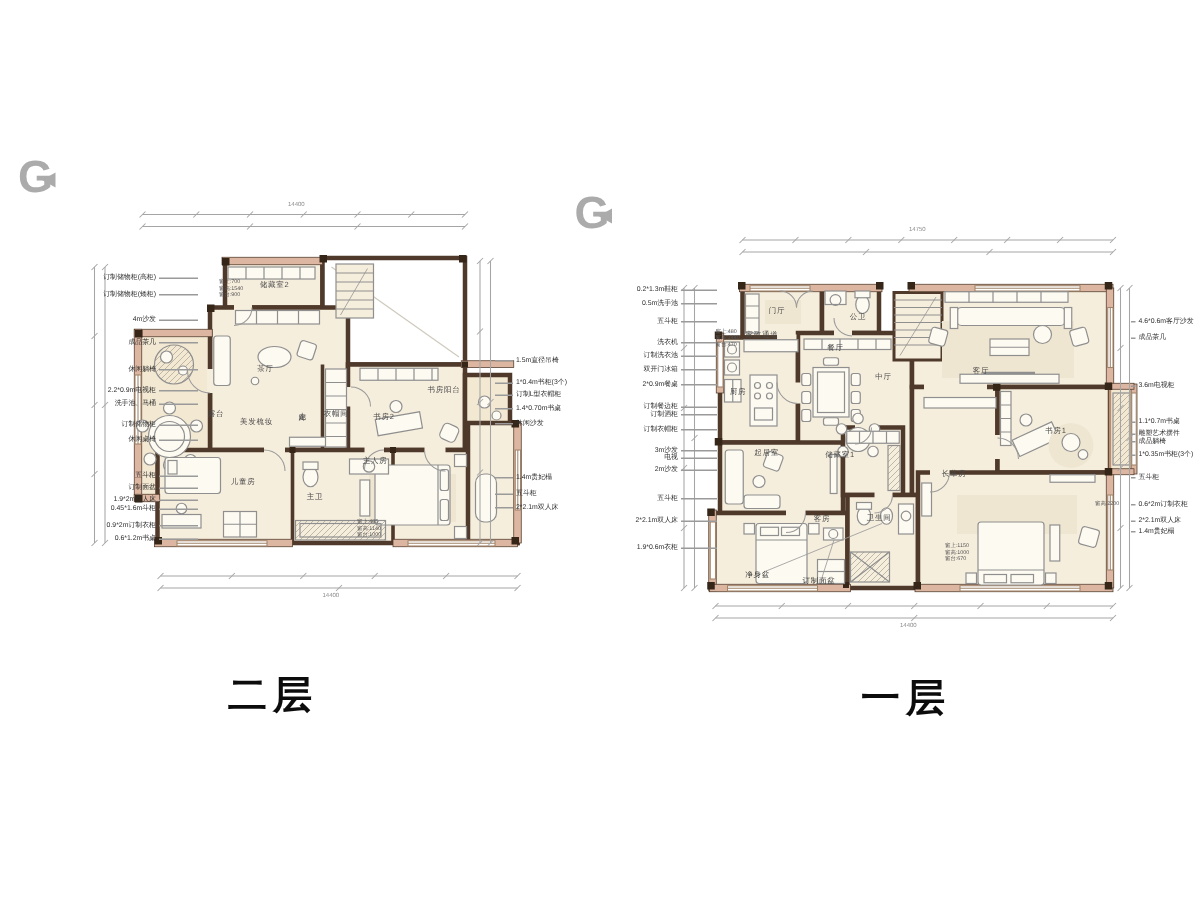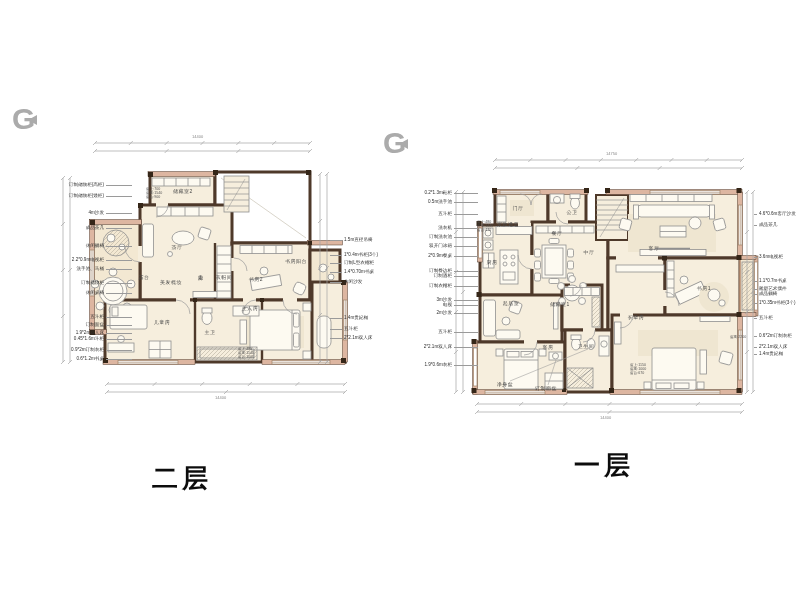--- a/index.html
+++ b/index.html
@@ -482,7 +482,7 @@
     <span class="tri"></span>
   </div>
 
-  <div class="caption" style="left:152px;top:450px;margin-top:15px;">二层</div>
+  <div class="caption" style="left:152px;top:450px;">二层</div>
   <div class="caption" style="left:574px;top:452px;">一层</div>
 
 <div class="room" style="left: 183px; top: 191px;">储藏室2</div>

